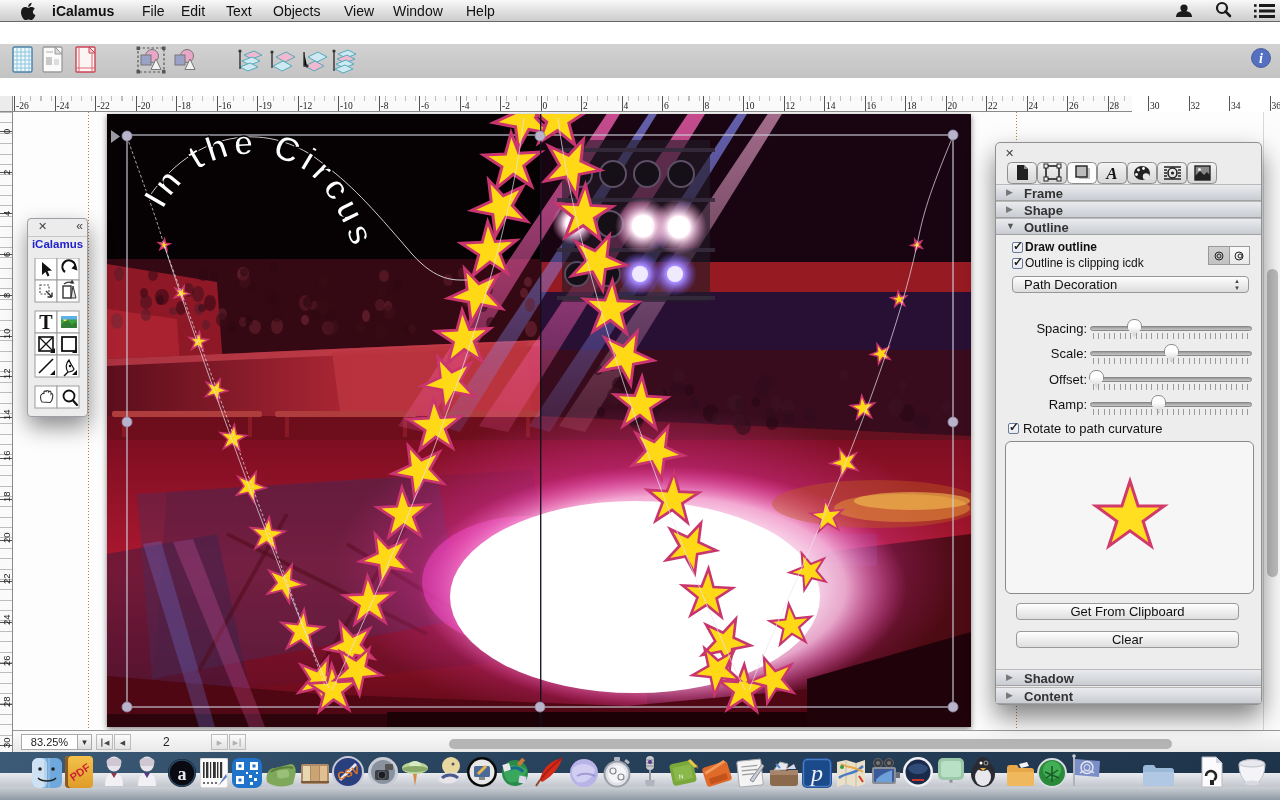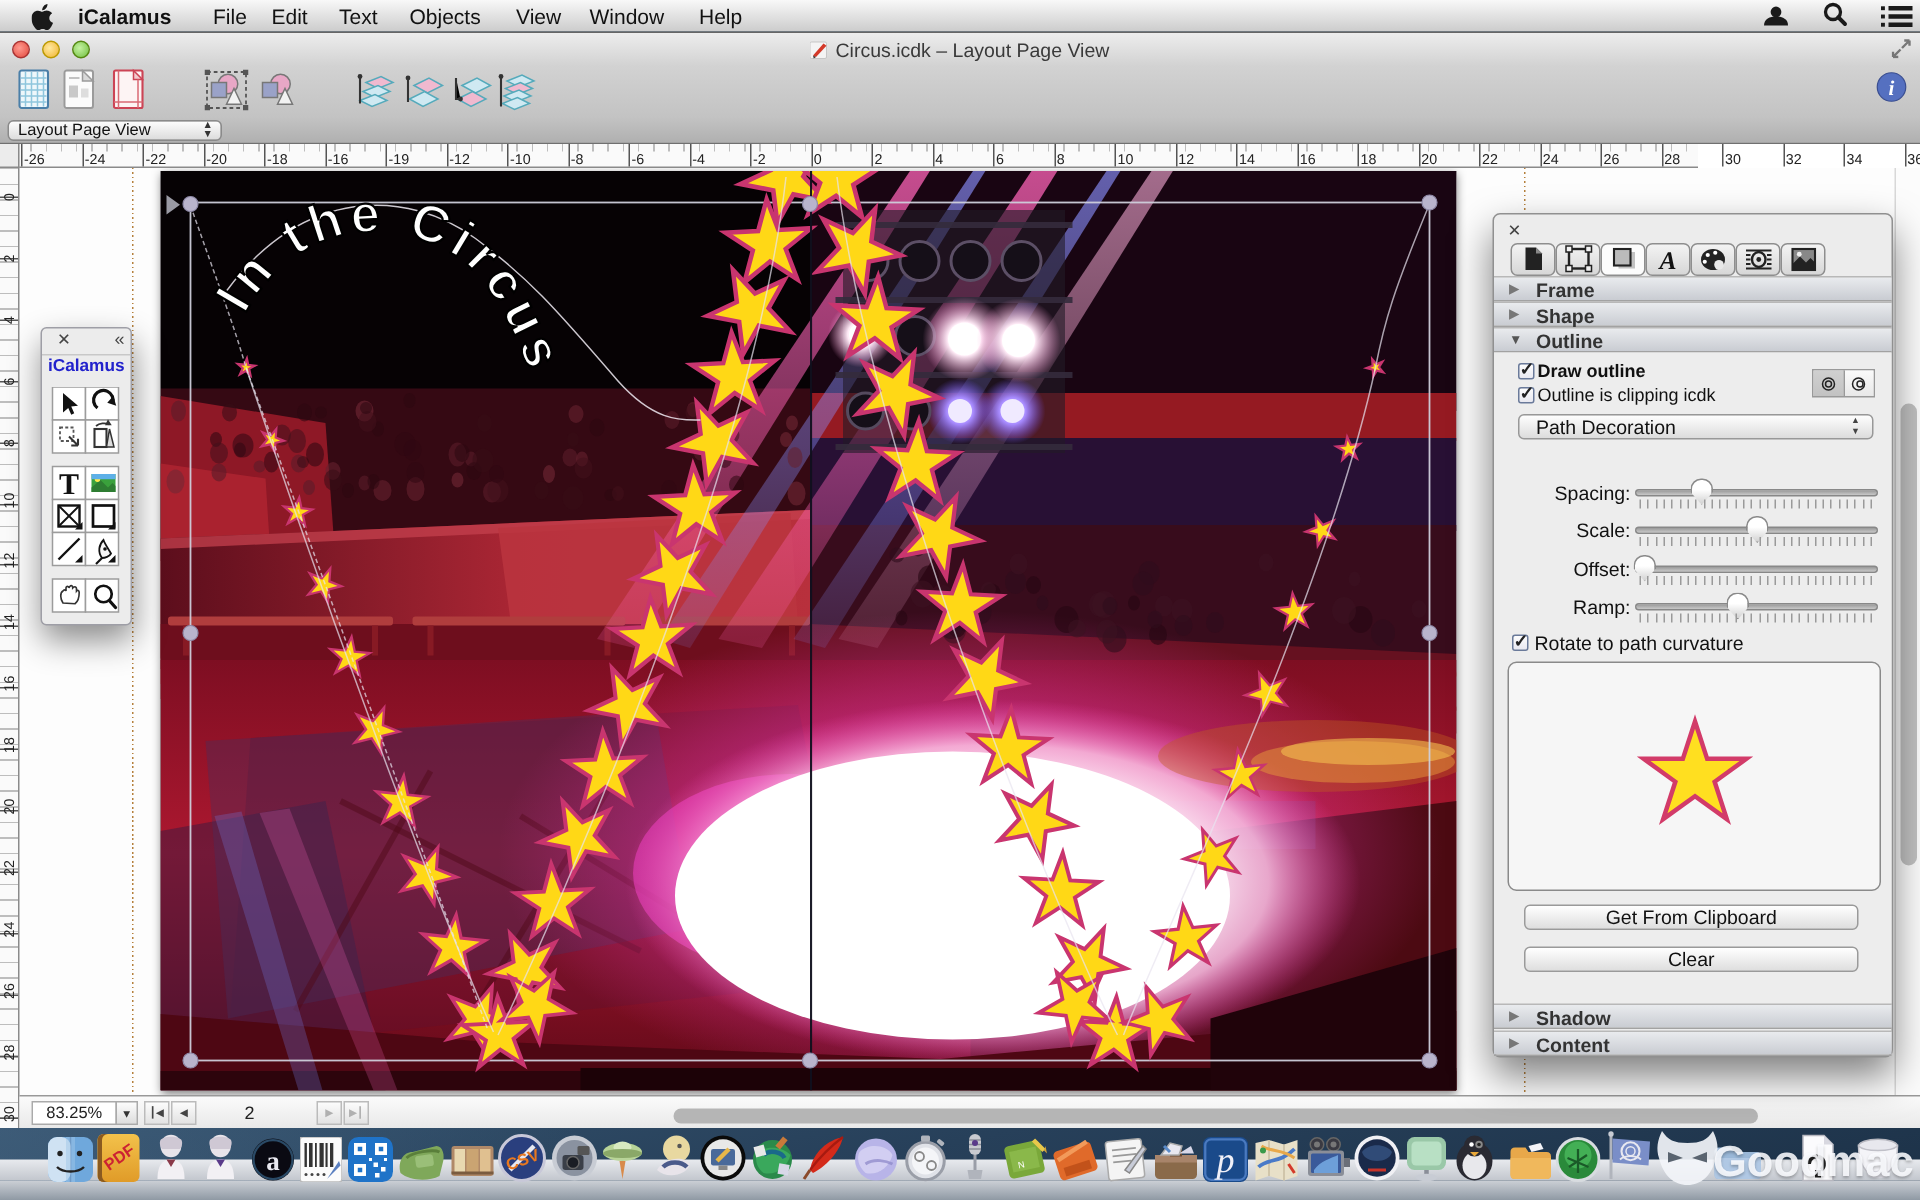--- a/index.html
+++ b/index.html
@@ -139,20 +139,6 @@
 </svg></span>
   </div>
   <div id="window">
-    <div id="titlebar">
-      <div class="tl" style="left:8px; background:radial-gradient(circle at 4px 4px,#ff9a90,#e3483c); border:1px solid #a33;"></div>
-      <div class="tl" style="left:28px; background:radial-gradient(circle at 4px 4px,#ffe9a0,#f0b32e); border:1px solid #b90;"></div>
-      <div class="tl" style="left:48px; background:radial-gradient(circle at 4px 4px,#c5f2a2,#6fbf3e); border:1px solid #581;"></div>
-      <div id="title"><svg width="13" height="13" viewBox="0 0 13 13">
-            <rect x="0" y="1" width="11" height="11" rx="1" fill="#f4f4f4" stroke="#bbb" stroke-width="0.5"></rect>
-            <path d="M2,10 L9,2 L11,3.5 L4,11 Z" fill="#d43a2a"></path>
-            <path d="M2,10 L2.5,12 L4,11 Z" fill="#333"></path>
-          </svg> Circus.icdk – Layout Page View</div>
-      <svg width="13" height="13" viewBox="0 0 13 13" style="position:absolute; right:6px; top:4px; opacity:0.75;">
-          <path d="M7,6 L12,1 M12,1 L8.5,1 M12,1 L12,4.5" stroke="#555" stroke-width="1.6" fill="none"></path>
-          <path d="M6,7 L1,12 M1,12 L4.5,12 M1,12 L1,8.5" stroke="#555" stroke-width="1.6" fill="none"></path>
-        </svg>
-    </div>
     <div id="toolbar">
 <svg width="1280" height="34" viewBox="0 0 1280 34">
 

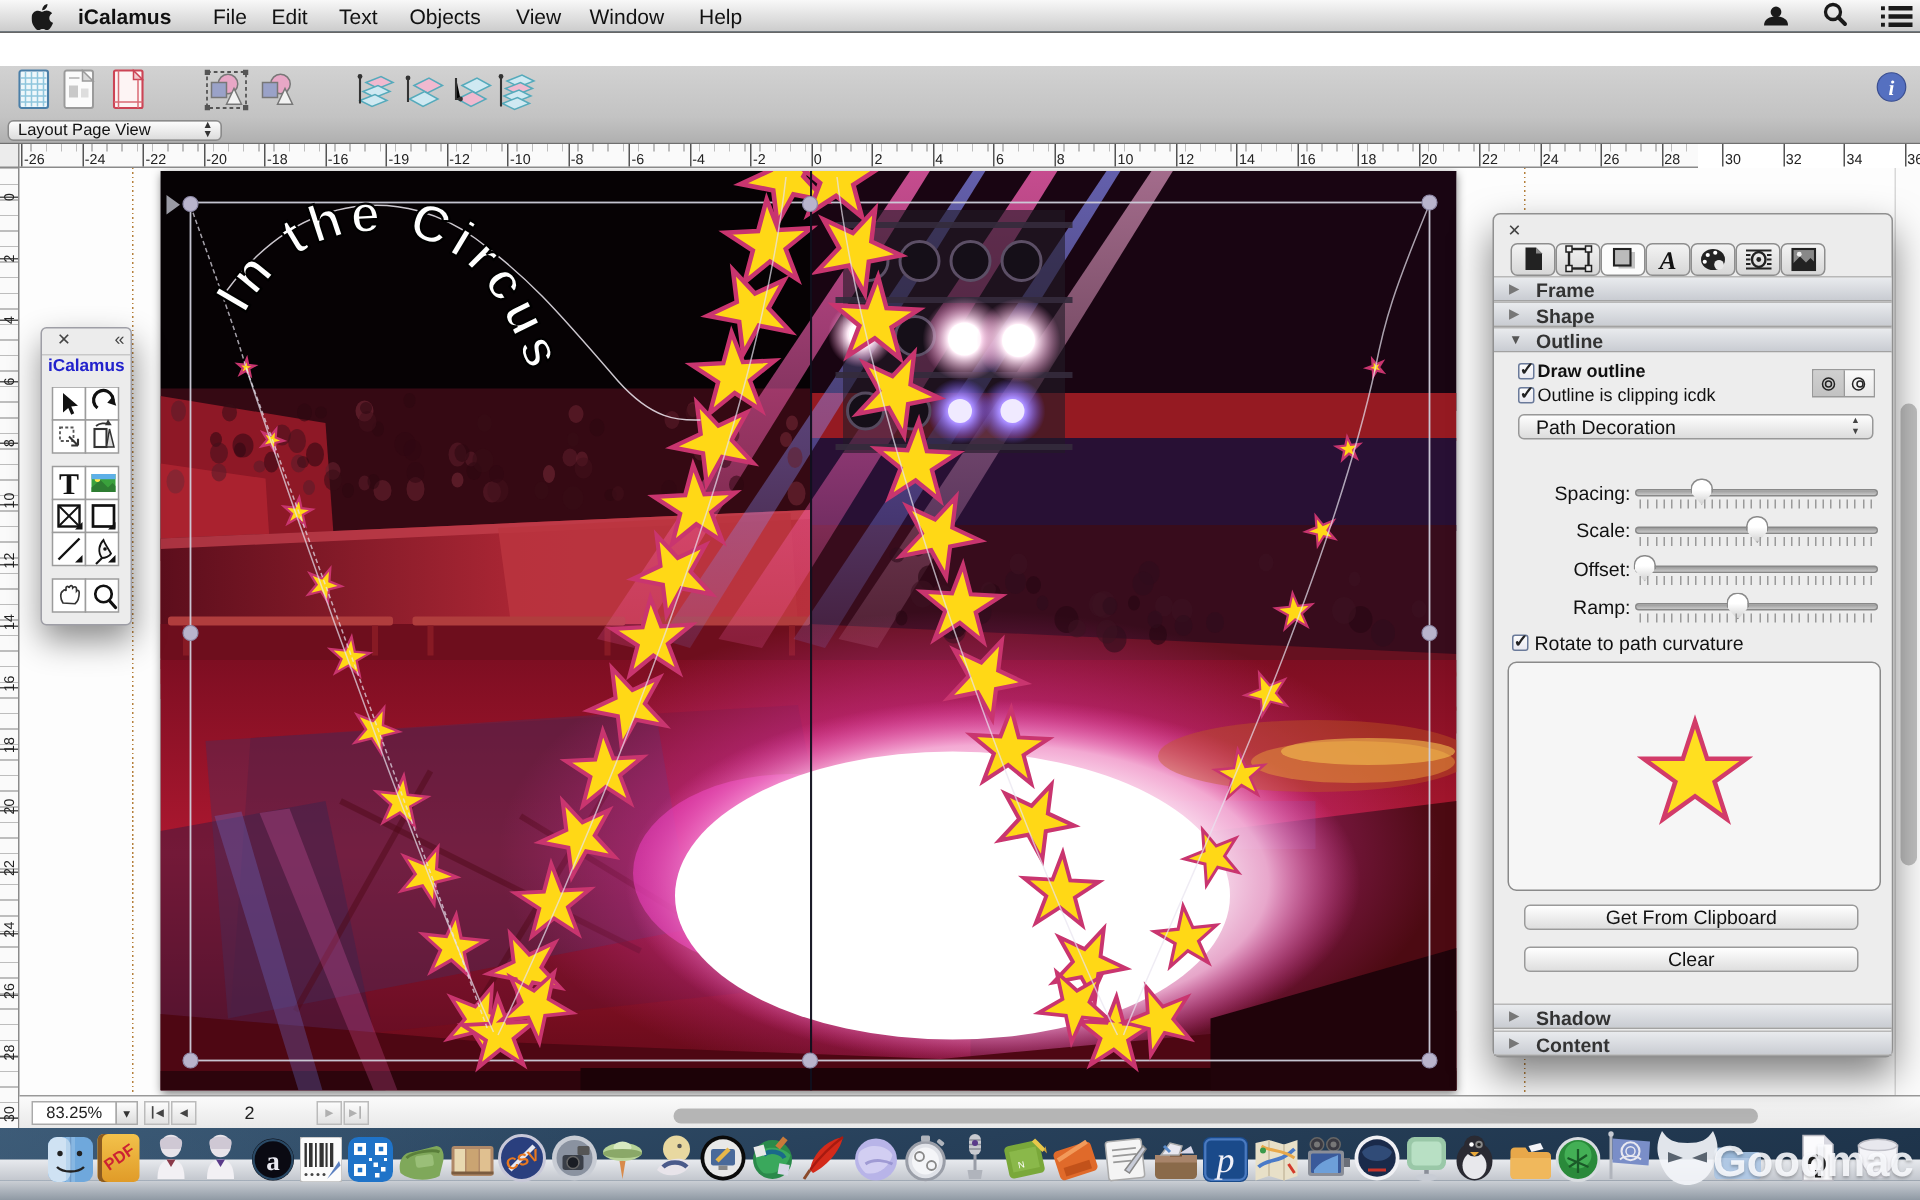--- a/index.html
+++ b/index.html
@@ -213,9 +213,6 @@
  <text x="9" y="14" font-family="Liberation Serif, serif" font-size="14" font-style="italic" font-weight="bold" fill="#fff" text-anchor="middle">i</text>
 </g>
 </svg></div>
-    <div id="popupbar">
-      <div class="popup">Layout Page View<span class="st">▲<br>▼</span></div>
-    </div>
     <div id="hruler">
         <i style="left:14.0px"></i>
         <i style="left:54.5px"></i>

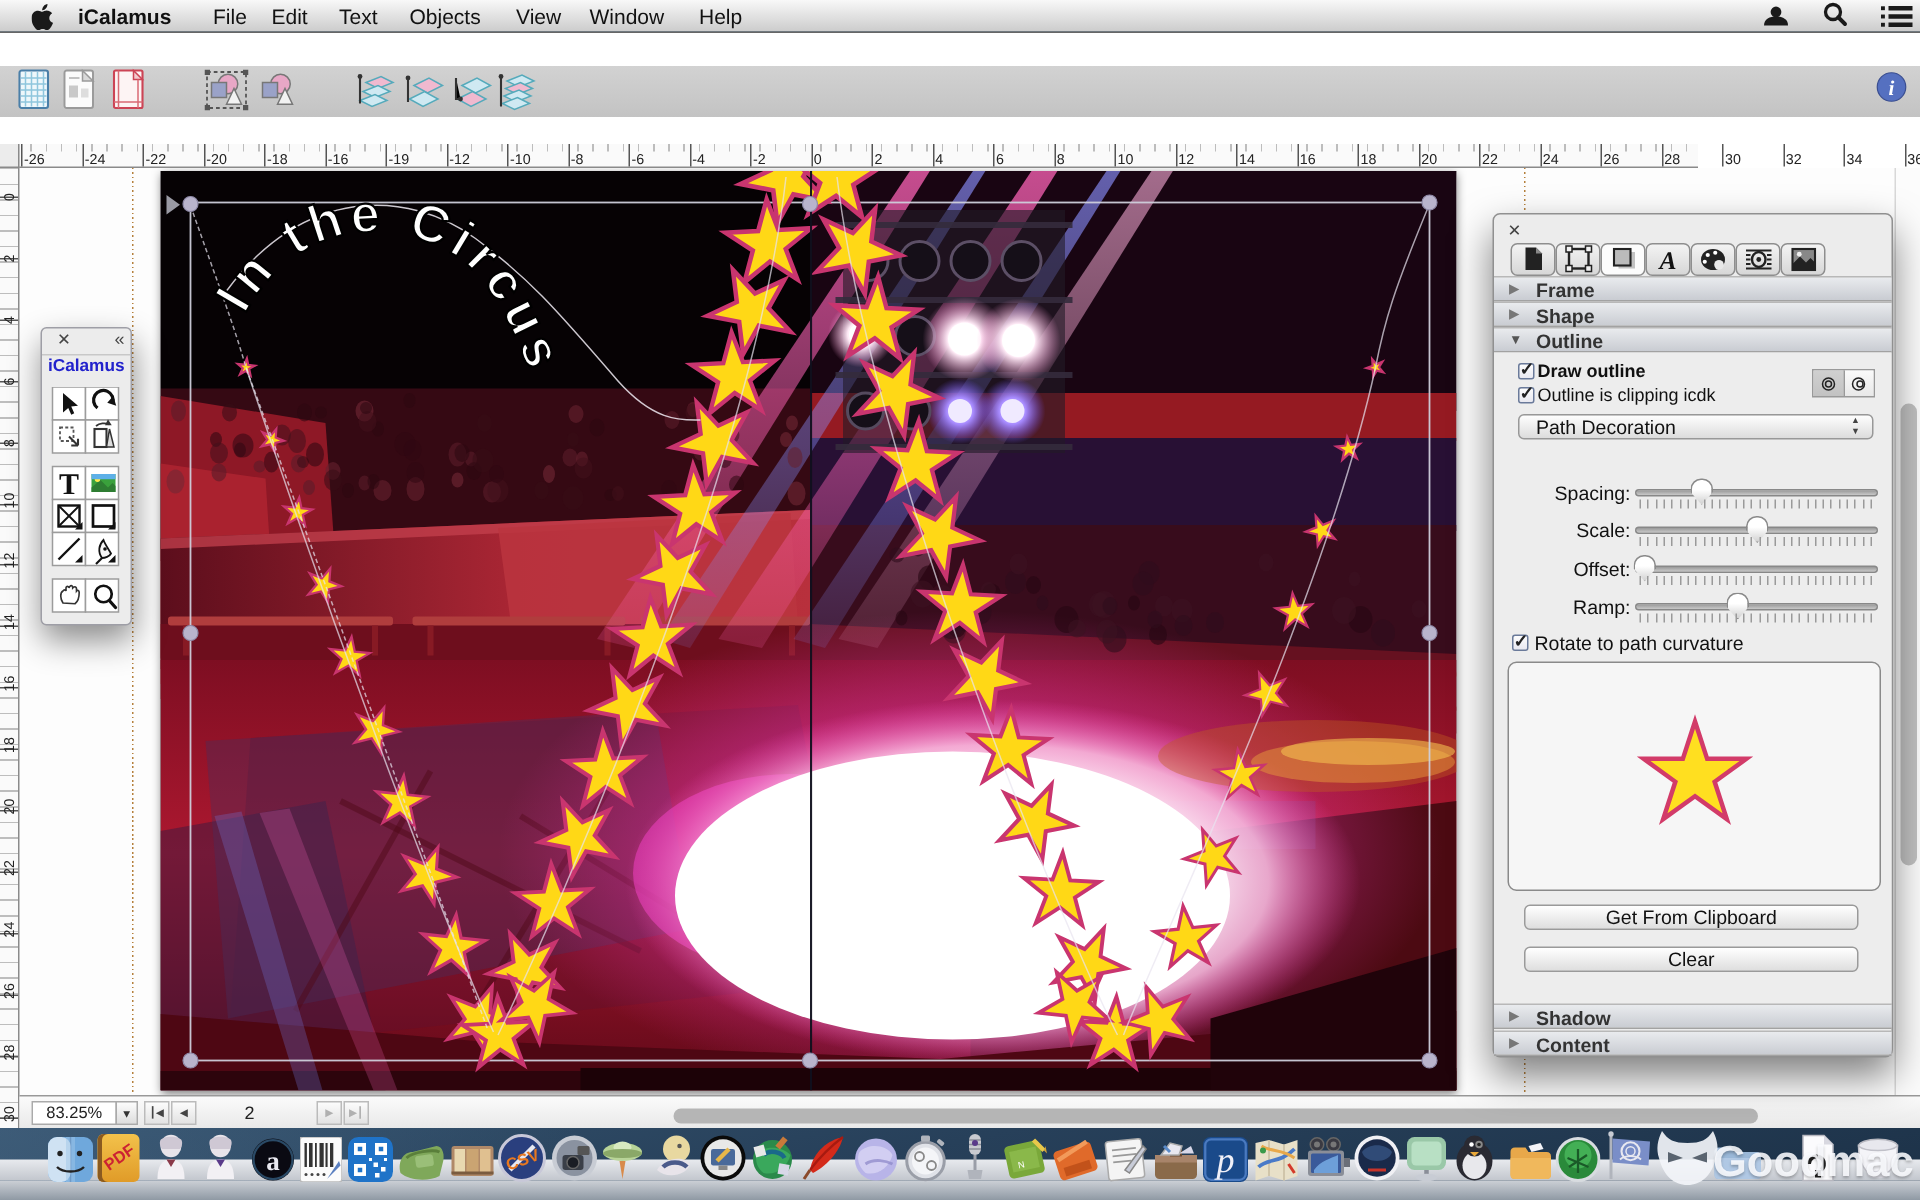--- a/index.html
+++ b/index.html
@@ -27,7 +27,7 @@
 .popup .st { position:absolute; right:5px; top:0px; font-size:7px; line-height:6.5px; color:#333; }
 
 #hruler { position:absolute; left:0; top:74px; width:1132px; height:16px; background:#fafafa; border-bottom:1px solid #8a8a8a;
-  background-image: repeating-linear-gradient(90deg, #bdbdbd 0 1px, transparent 1px 10.125px); background-size:100% 5px; background-repeat:no-repeat; background-position:0 0; }
+  background-image: repeating-linear-gradient(90deg, #bdbdbd 0 1px, transparent 1px 10.125px); background-size:100% 5px; background-repeat:no-repeat; background-position:0 0;font-family:Liberation Serif, serif; }
 #hruler i { position:absolute; top:0; width:1px; height:15px; background:#555; }
 #hruler b { position:absolute; top:4.5px; font-weight:normal; font-size:9.5px; color:#222; }
 #vruler { position:absolute; left:0; top:90px; width:13px; height:640px; background:#fafafa; border-right:1px solid #8a8a8a;

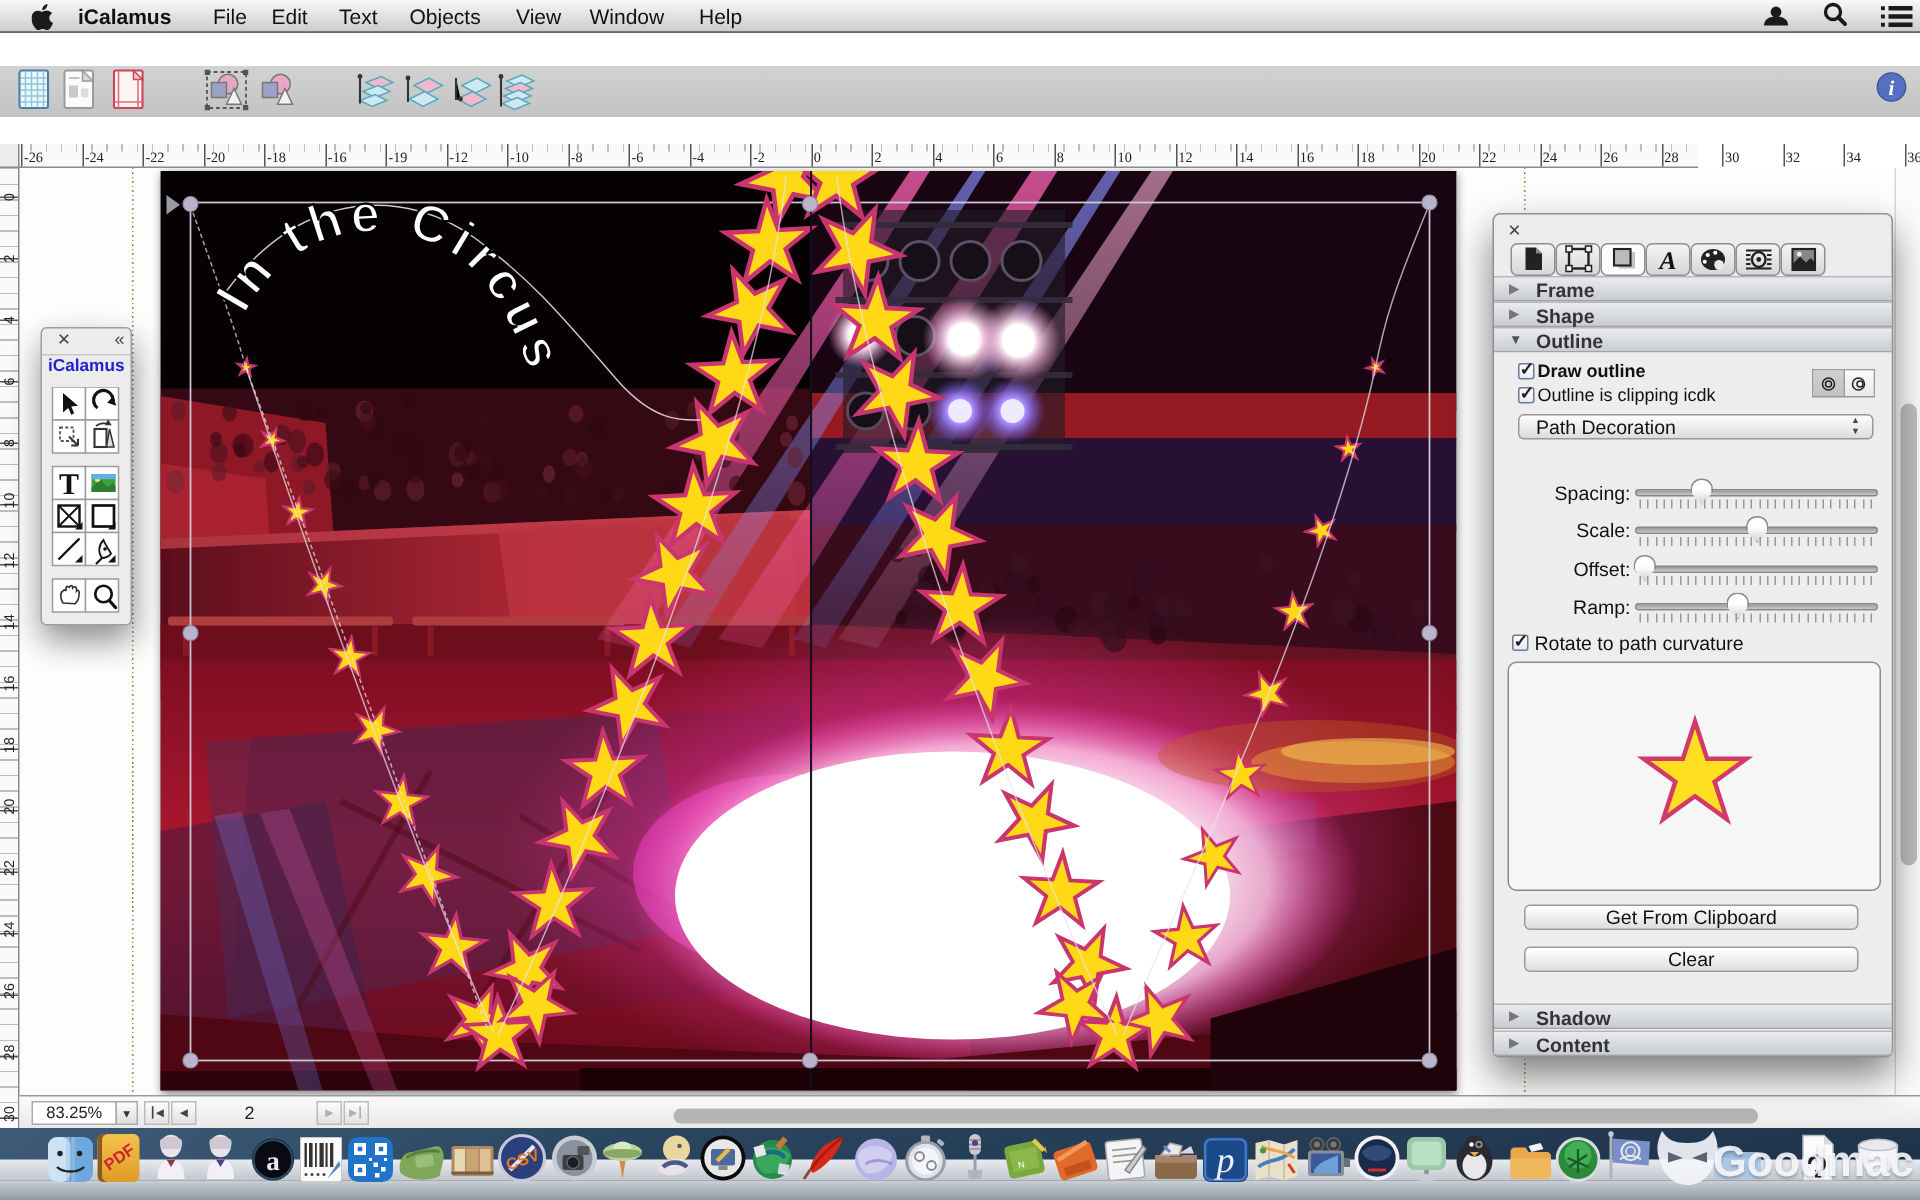--- a/index.html
+++ b/index.html
@@ -1187,14 +1187,6 @@
         </svg></div>
   </div>
 
-<div id="wmark">
- <svg width="42" height="40" viewBox="0 0 42 40" style="position:absolute;left:0;top:0;">
-  <path d="M4,2 C8,8 12,10 21,10 C30,10 34,8 38,2 C41,8 42,14 40,20 C37,32 30,38 21,38 C12,38 5,32 2,20 C0,14 1,8 4,2 Z" fill="#f2f4f8" opacity="0.92"></path>
-  <path d="M8,16 L18,20 L8,23 Z" fill="#5a6470"></path>
-        <path d="M34,16 L24,20 L34,23 Z" fill="#5a6470"></path>
- </svg>
- <span>Goodmac</span>
 </div>
-</div>
 
 </body></html>

